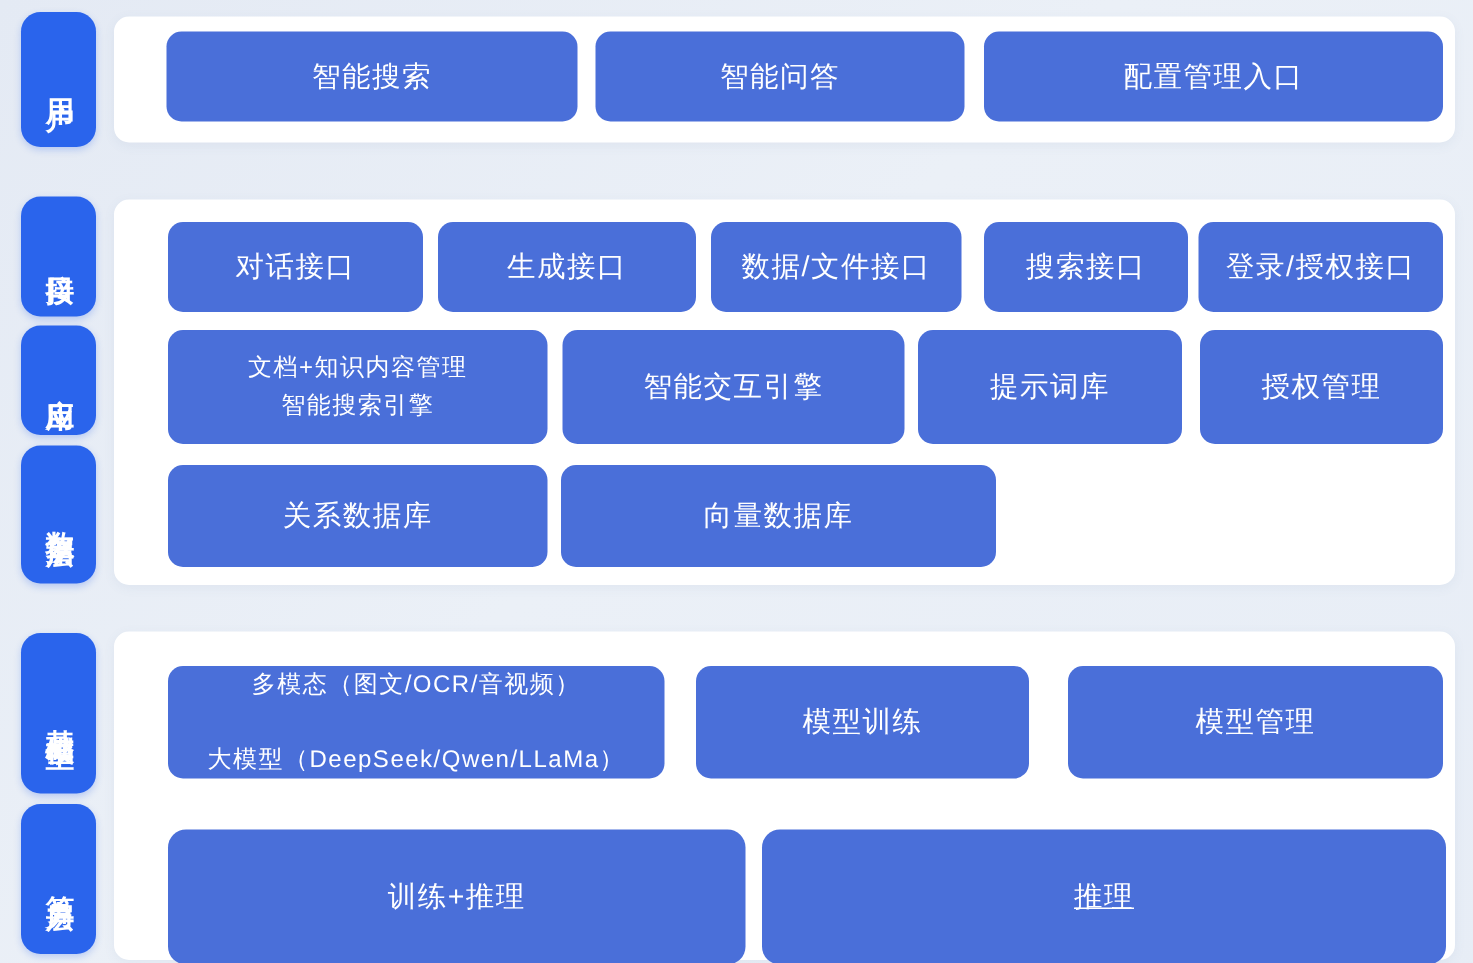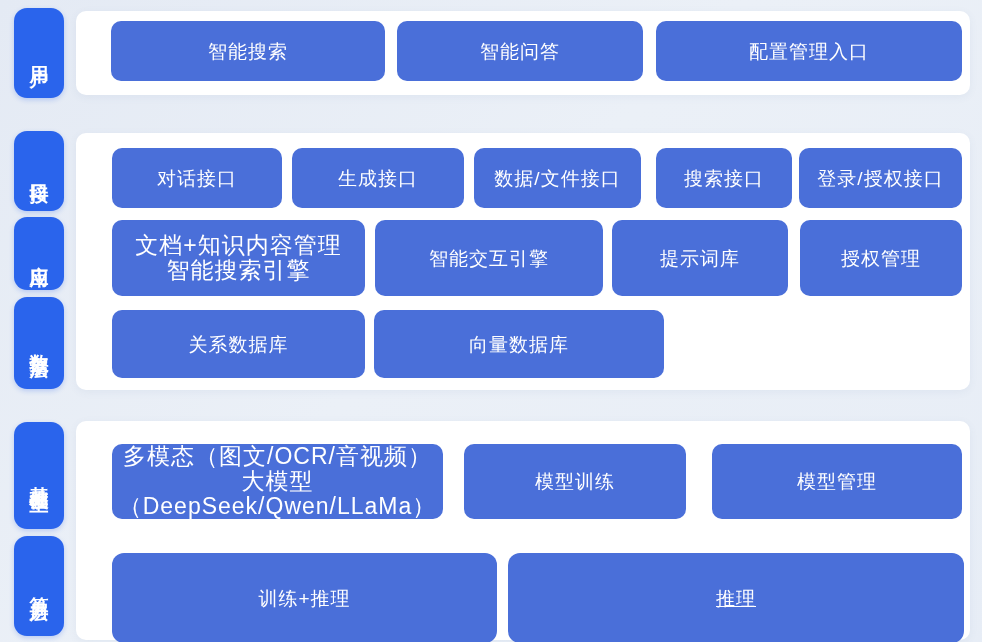--- a/index.html
+++ b/index.html
@@ -61,7 +61,7 @@
     display: block;
   }
   .node.two-line {
-    font-size: 23px;
+    font-size: 16px;
     line-height: 25px;
   }
 </style>

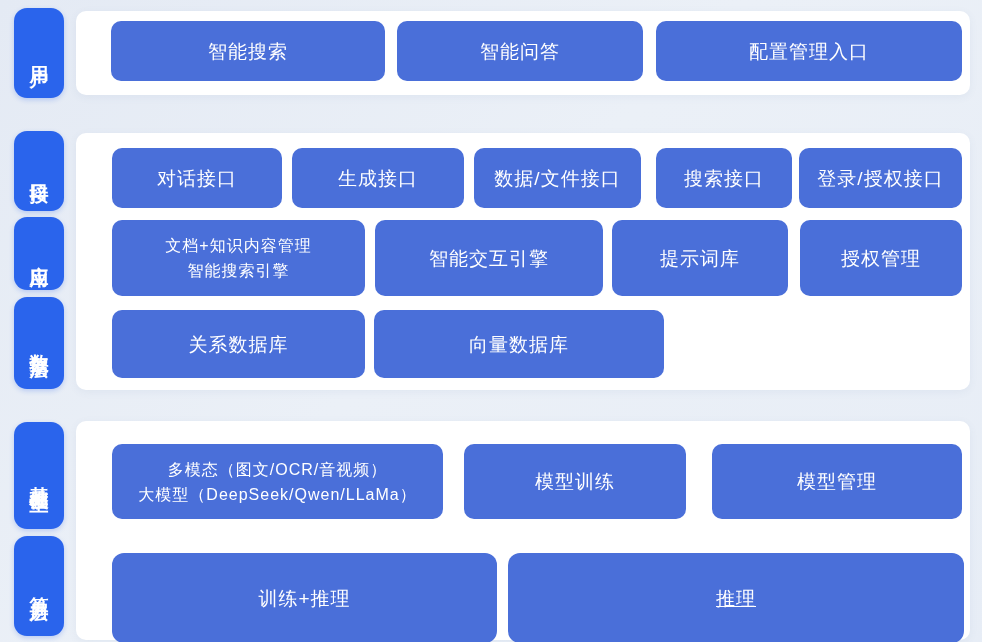--- a/index.html
+++ b/index.html
@@ -102,7 +102,7 @@
   <div class="node" style="left:112px; top:310px; width:253px; height:68px;">关系数据库</div>
   <div class="node" style="left:374px; top:310px; width:290px; height:68px;">向量数据库</div>
 
-  <div class="node two-line" style="left:112px; top:444px; width:331px; height:75px;">
+  <div class="node two-line" style="left:112px; top:444px; width:331px; height:75px;justify-content:space-between;">
     <span class="line">多模态（图文/OCR/音视频）</span>
     <span class="line">大模型（DeepSeek/Qwen/LLaMa）</span>
   </div>

